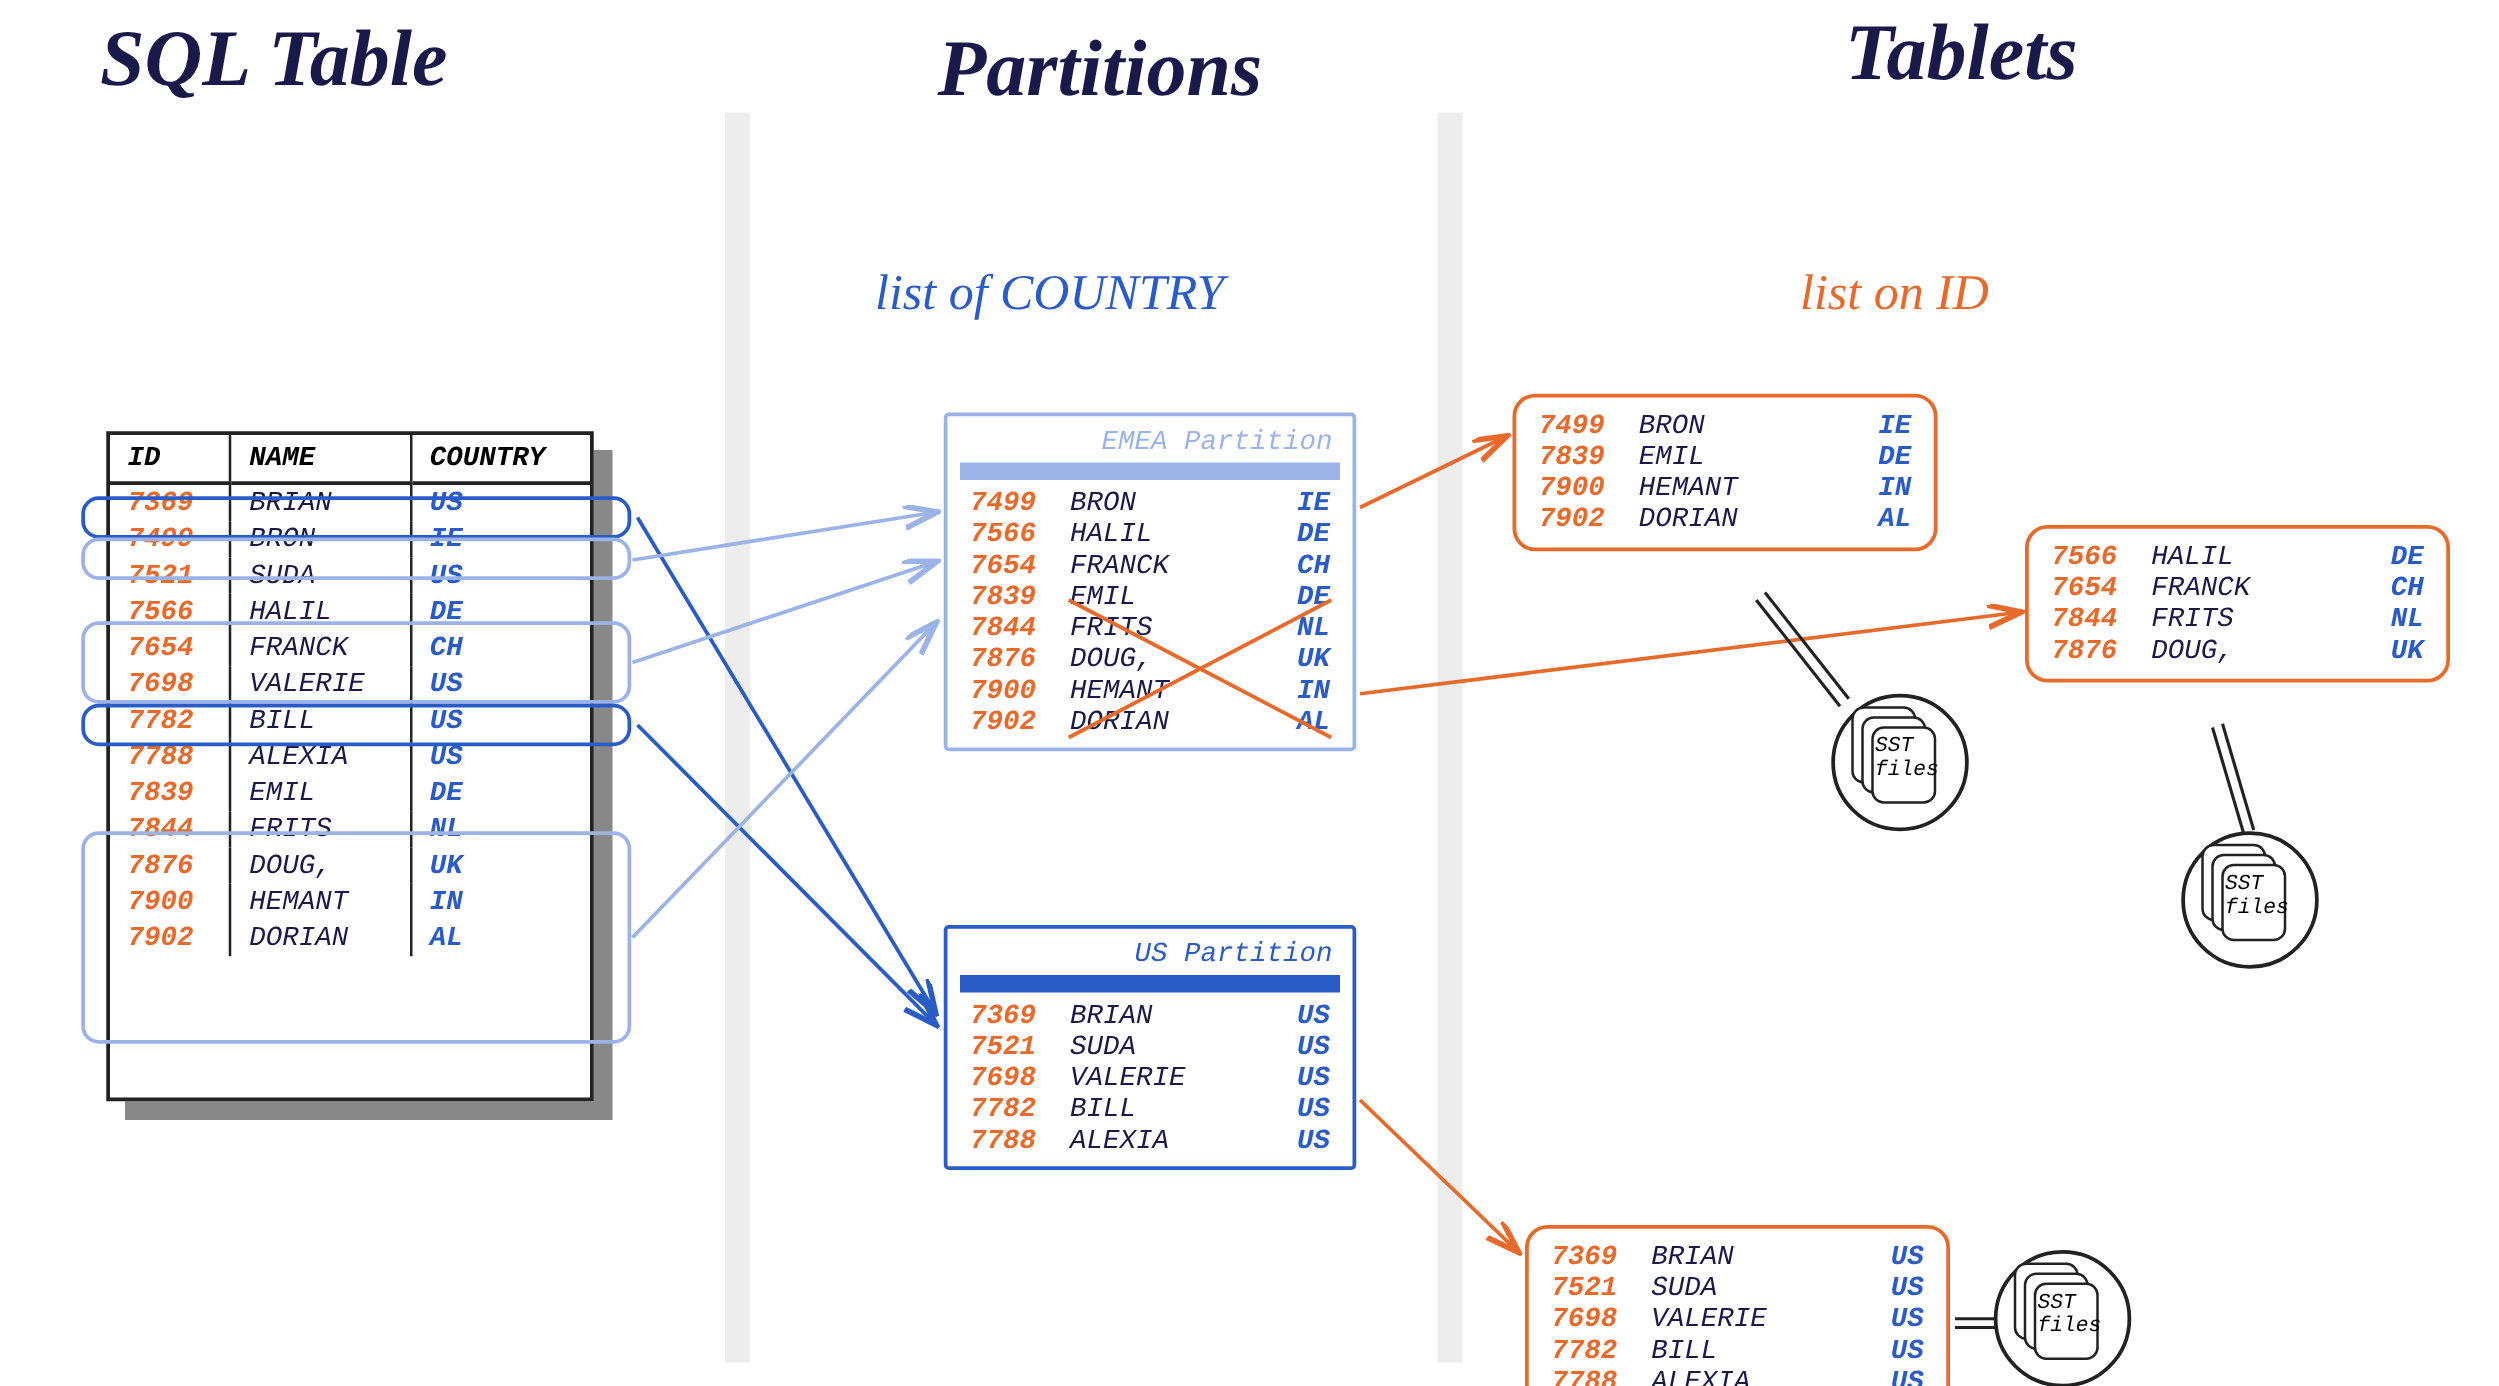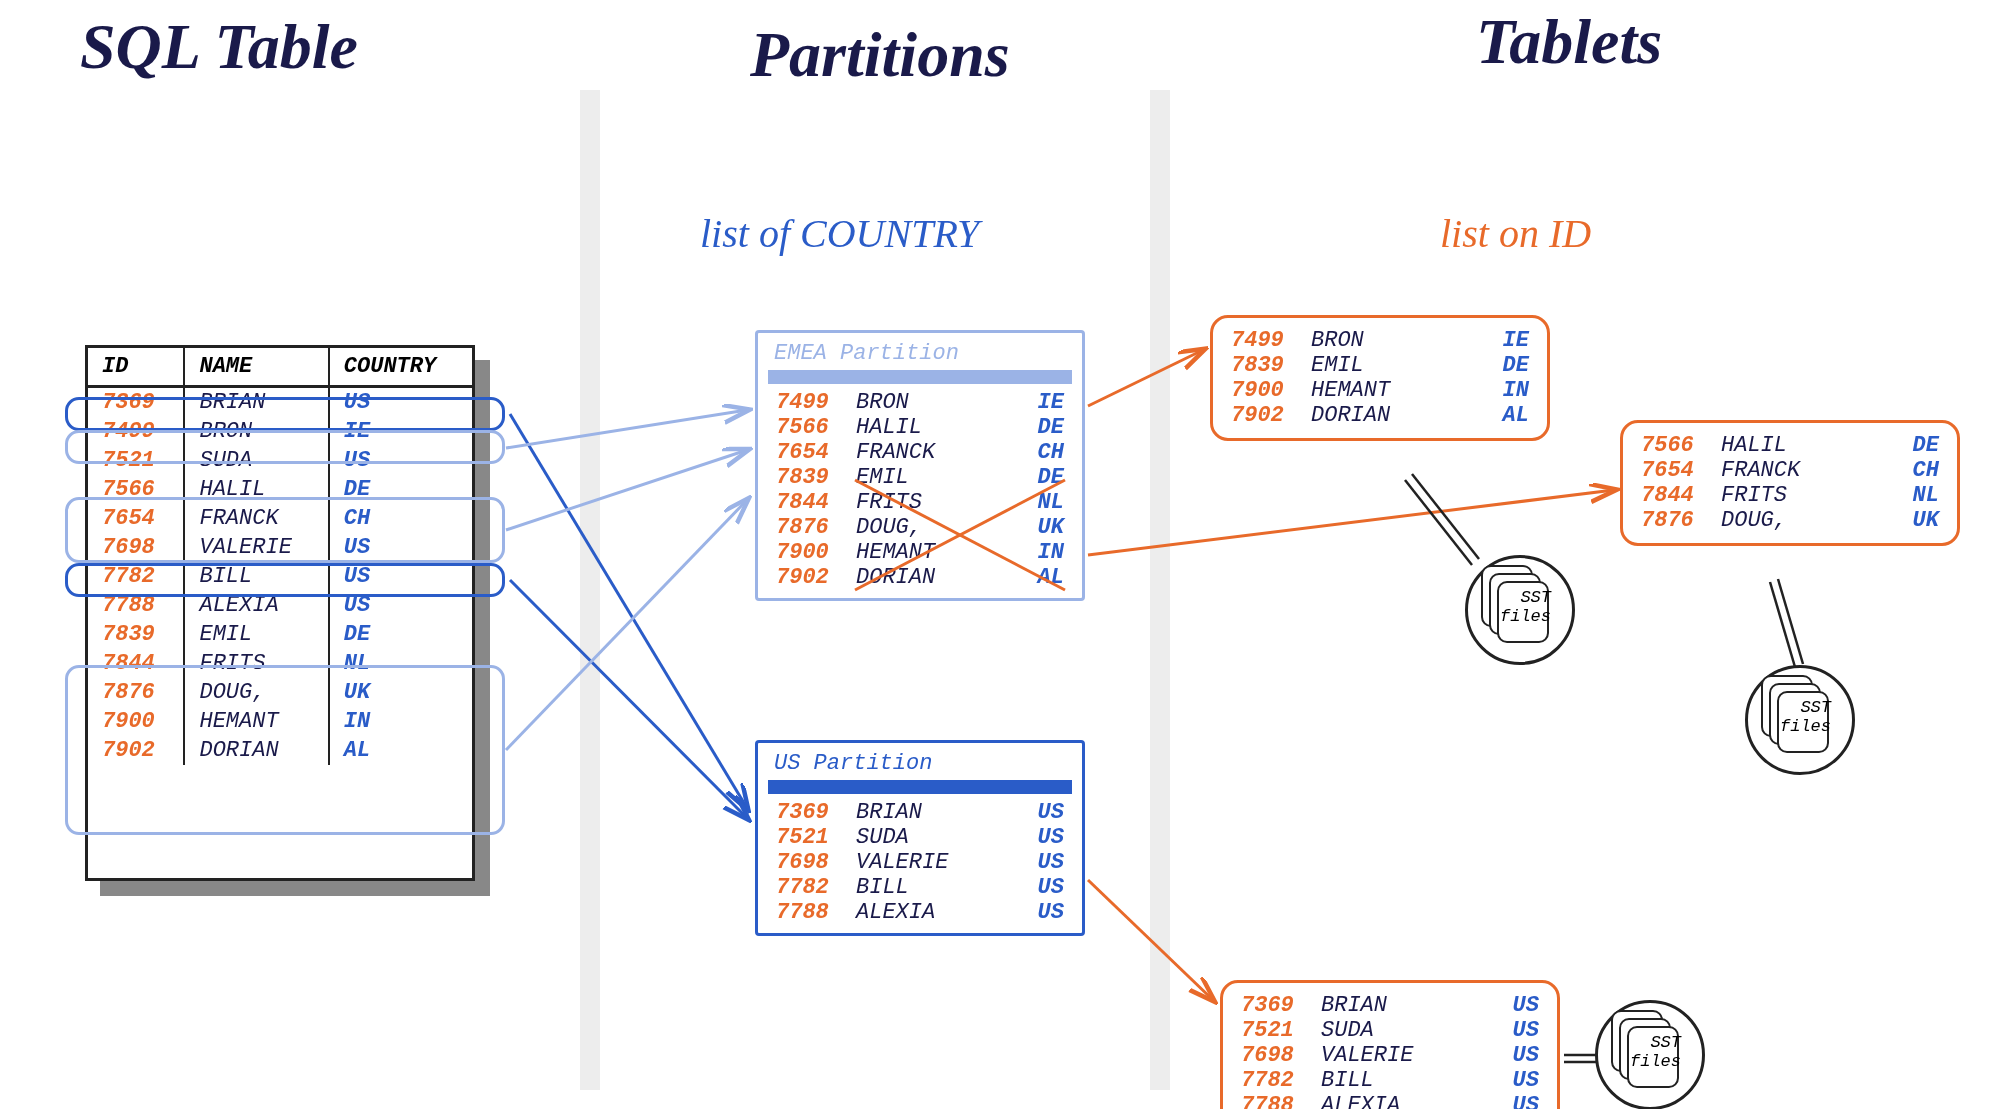--- a/index.html
+++ b/index.html
@@ -28,7 +28,7 @@
 .part-box { position:absolute; background:#fff; border:3px solid; border-radius:4px; padding:8px 0; }
 .part-emea { border-color:#9bb3e6; }
 .part-us { border-color:#2a5cc8; }
-.part-title { font-family:'Courier New',monospace; font-size:22px; font-style:italic; text-align:left; padding:0 16px 4px; }
+.part-title { font-family:'Courier New',monospace; font-size:22px; font-style:italic; text-align:right; padding:0 16px 4px; }
 .part-title-emea { color:#9bb3e6; }
 .part-title-us { color:#2a5cc8;font-style:italic; }
 .part-bar { height:14px; margin:0 10px 6px; }

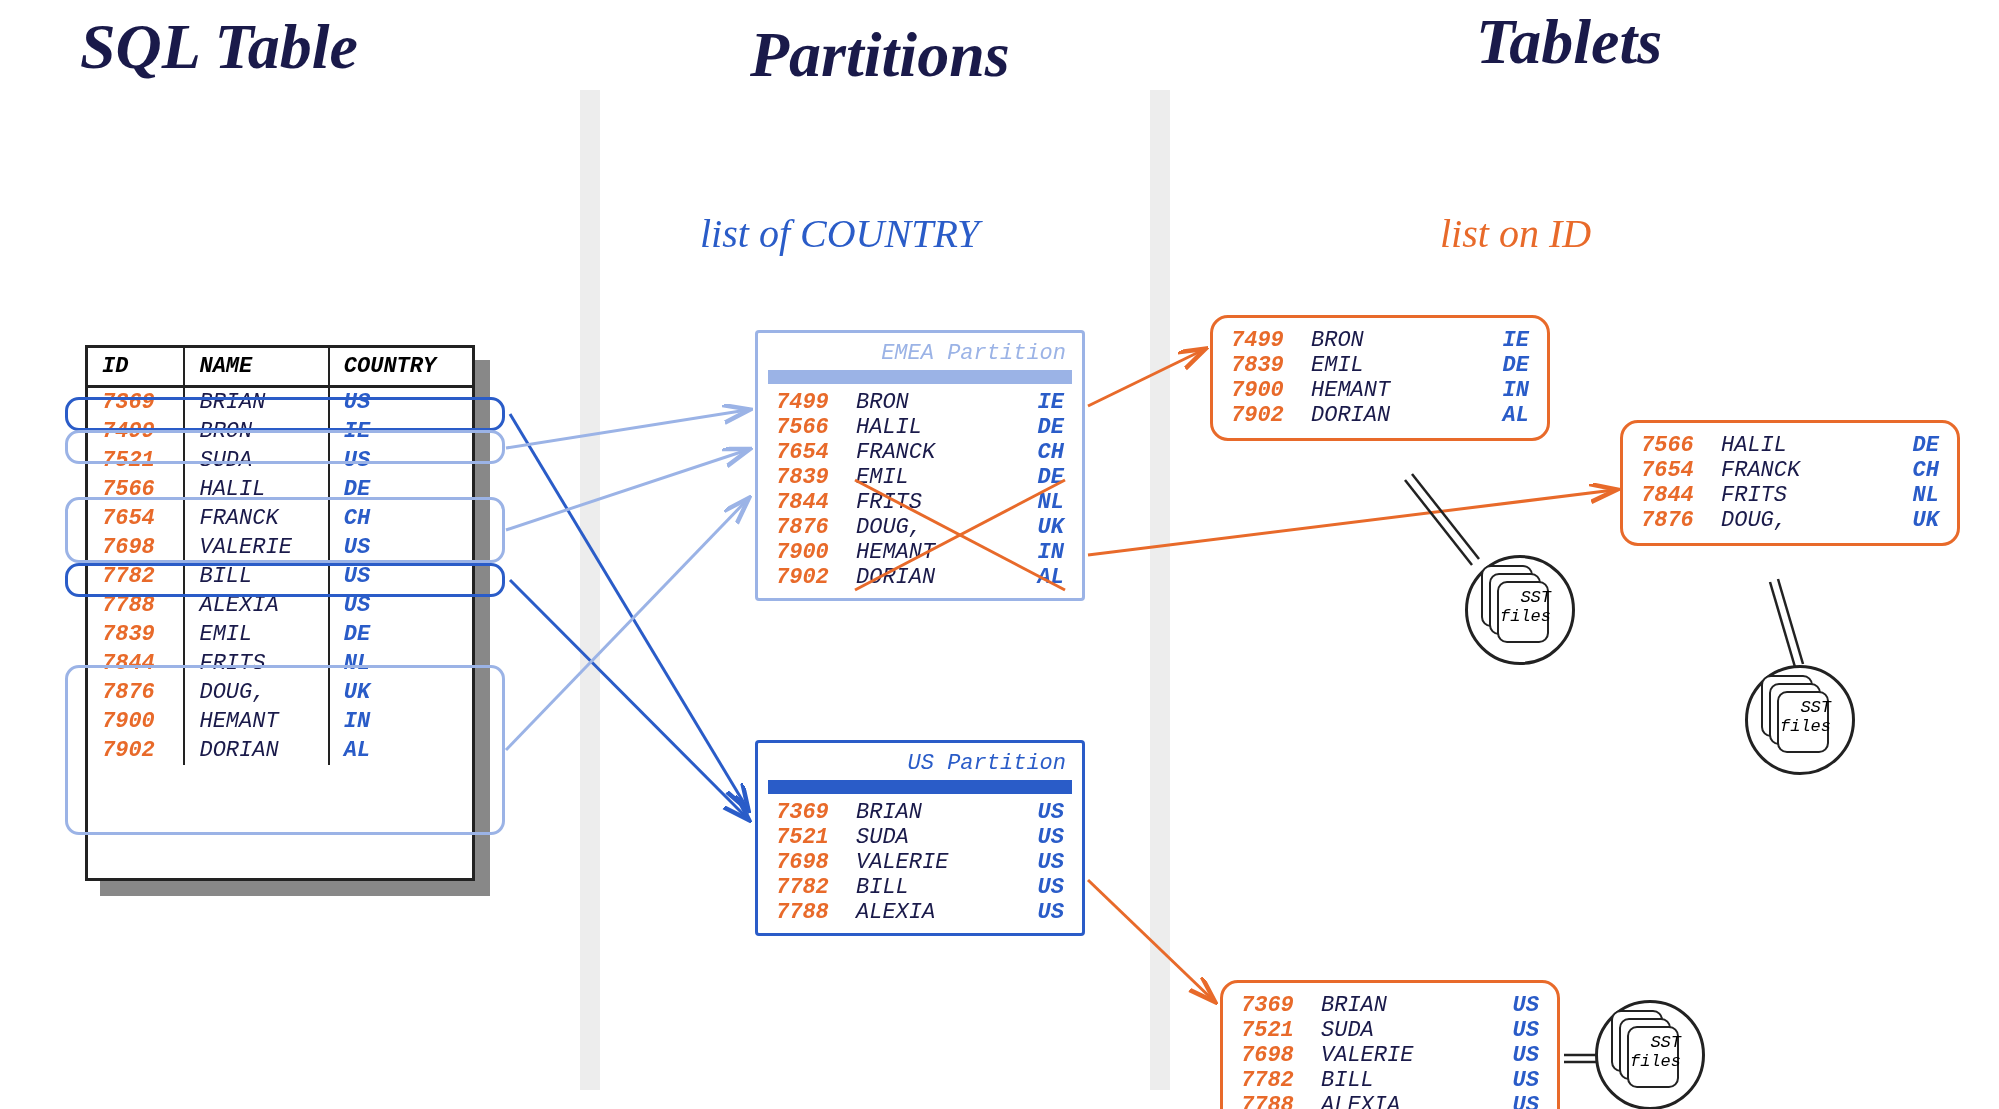--- a/index.html
+++ b/index.html
@@ -53,7 +53,7 @@
 .sst .f1 { left:16px; top:10px; }
 .sst .f2 { left:24px; top:18px; }
 .sst .f3 { left:32px; top:26px; }
-.sst .label { position:absolute; left:35px; top:34px; font-family:'Courier New',monospace; font-size:17px; font-style:italic; line-height:1.1;text-align:right; }
+.sst .label { position:absolute; left:35px; top:34px; font-family:'Courier New',monospace; font-size:17px; font-style:italic; line-height:1.1; }
 
 
 .hl { position:absolute; border:3px solid #2a5cc8; border-radius:14px; background:transparent; pointer-events:none; }

